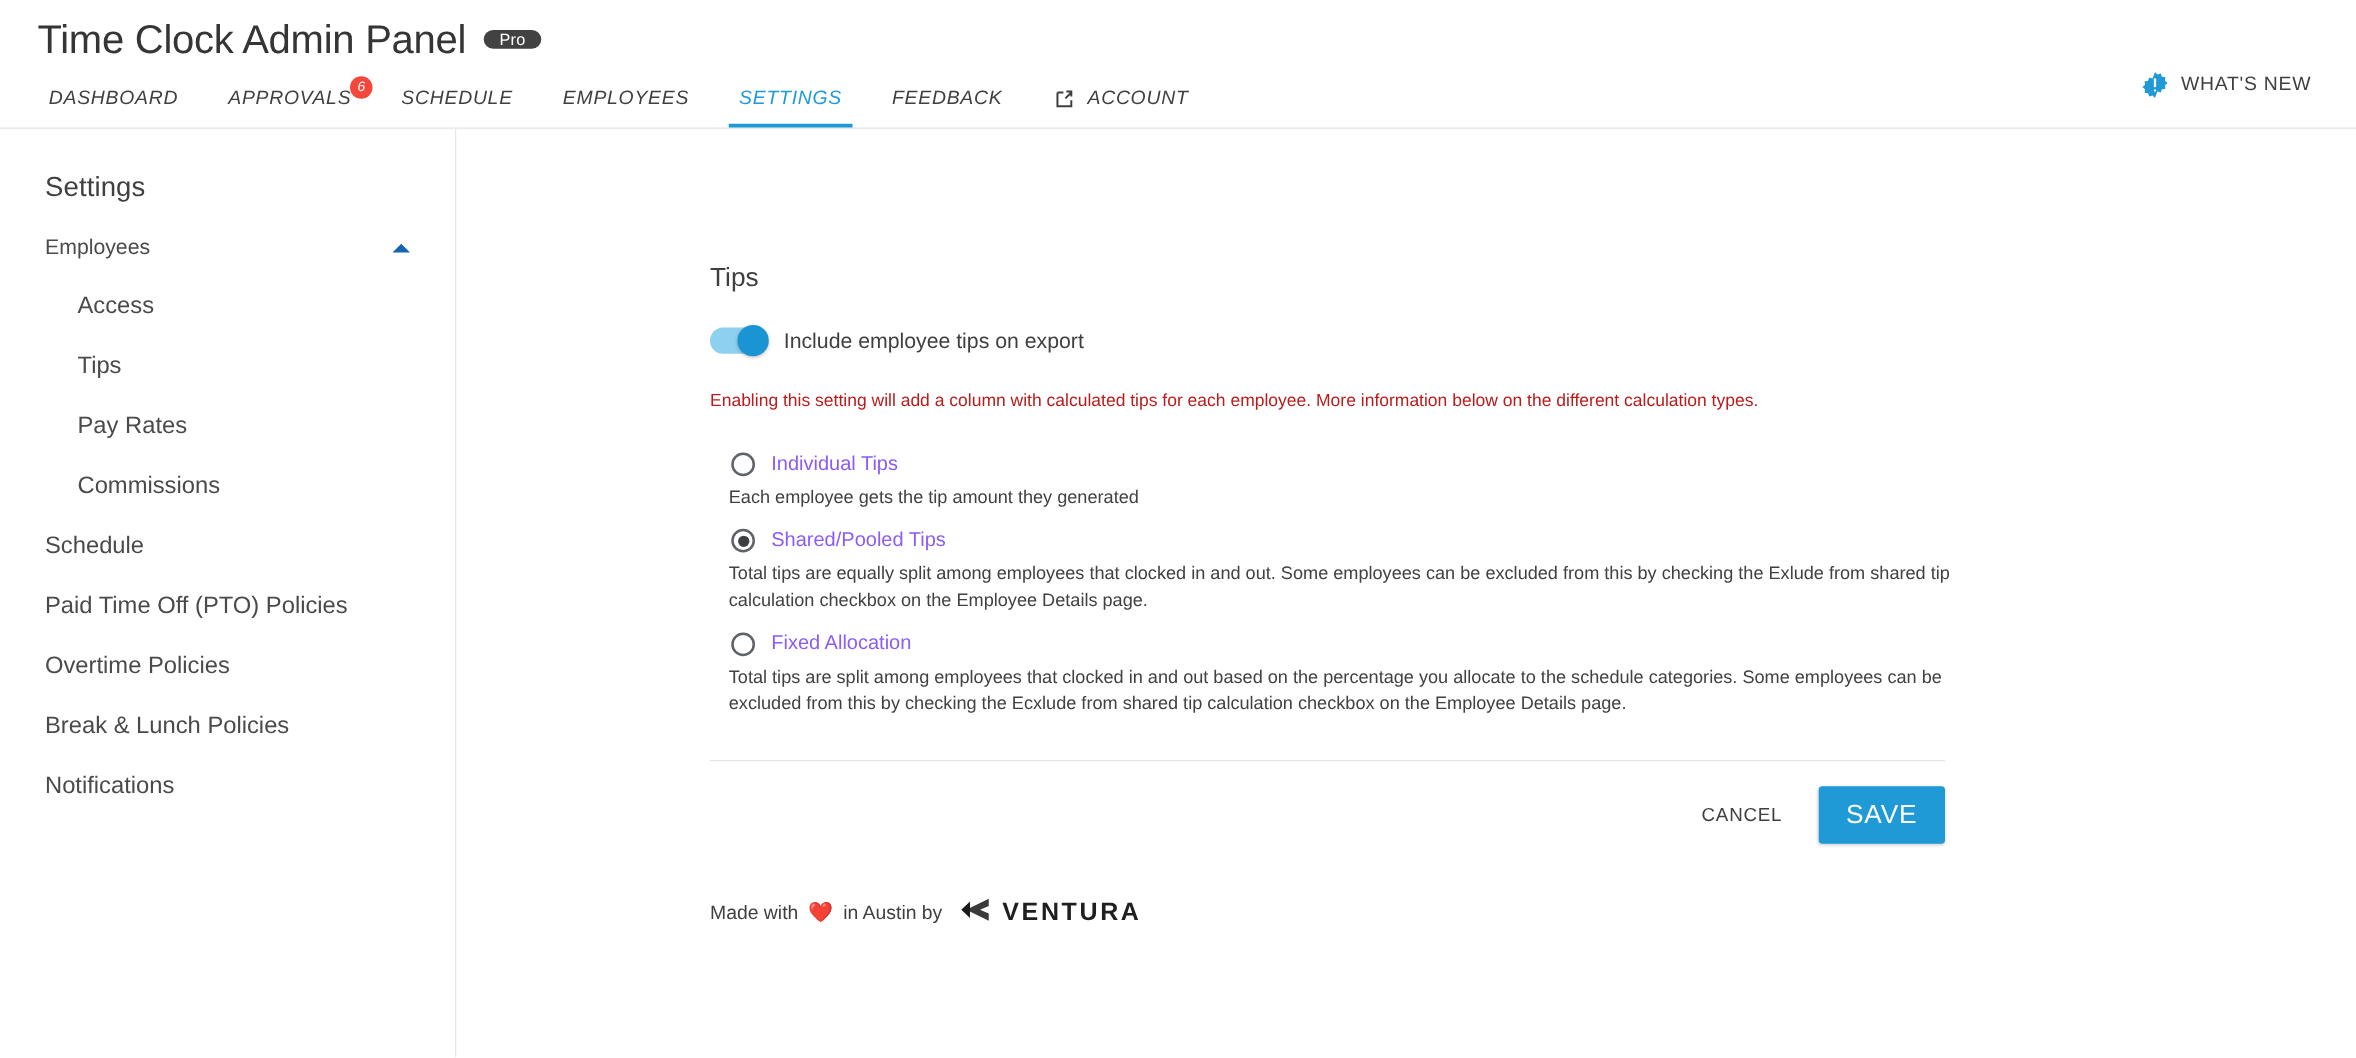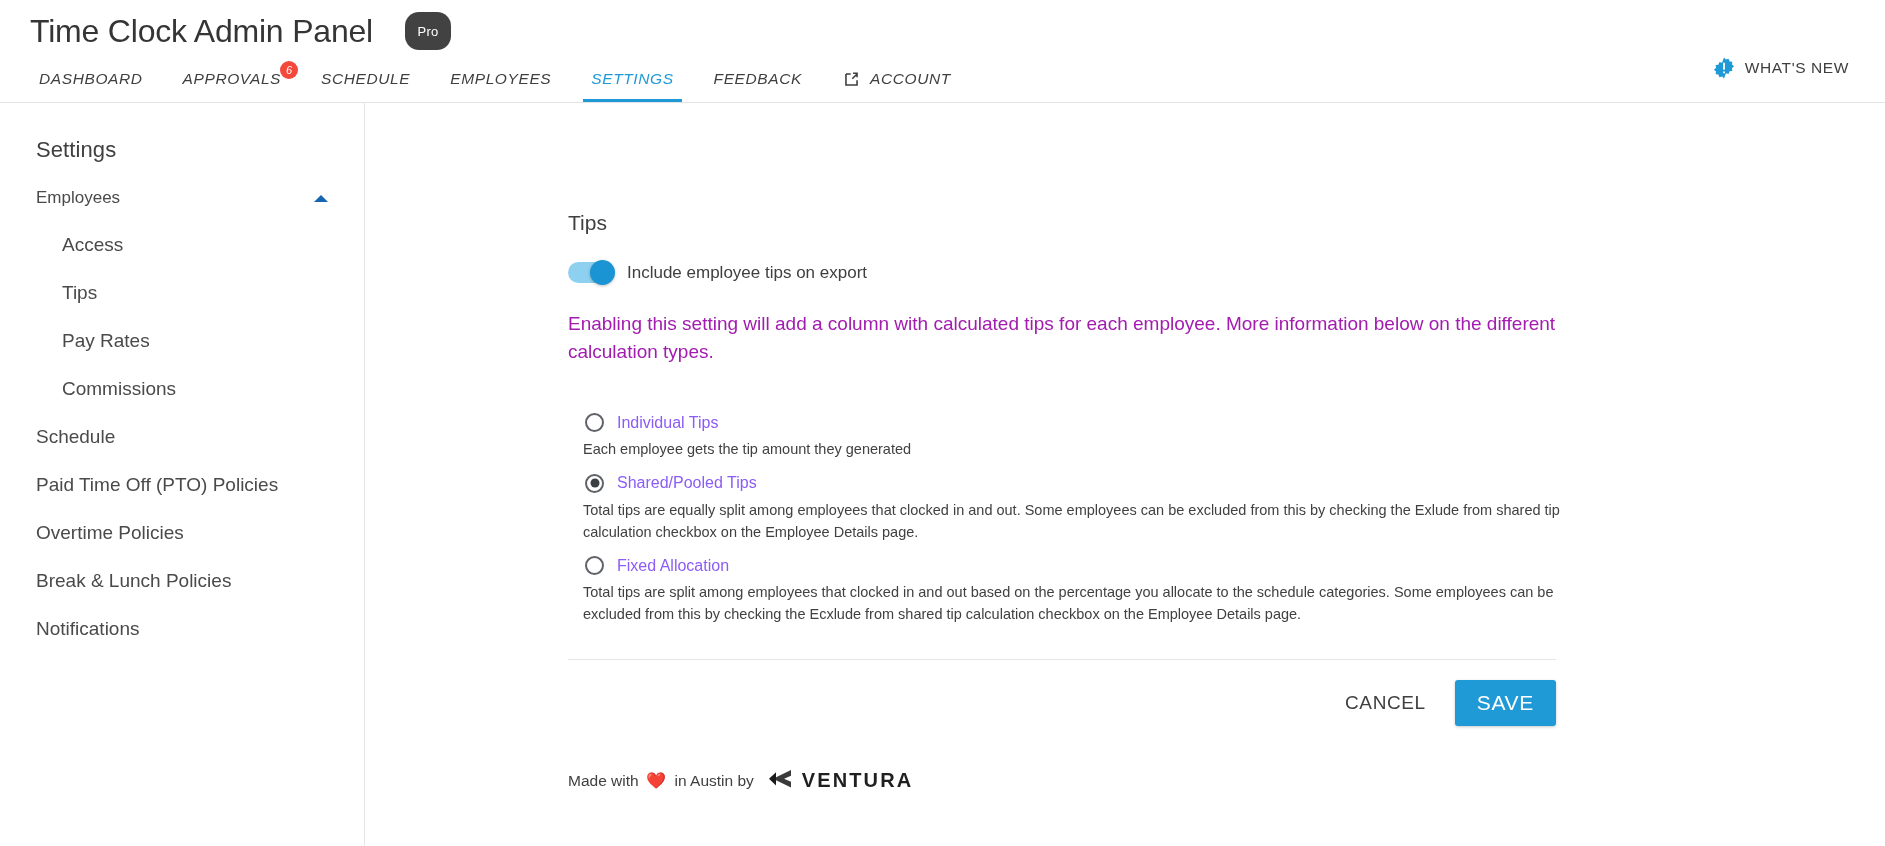--- a/index.html
+++ b/index.html
@@ -23,7 +23,7 @@
   .app-title-row {
     display: flex;
     align-items: center;
-    gap: 32px;
+    gap: 14px;
     padding: 6px 0 0 30px;
     height: 56px;
   }

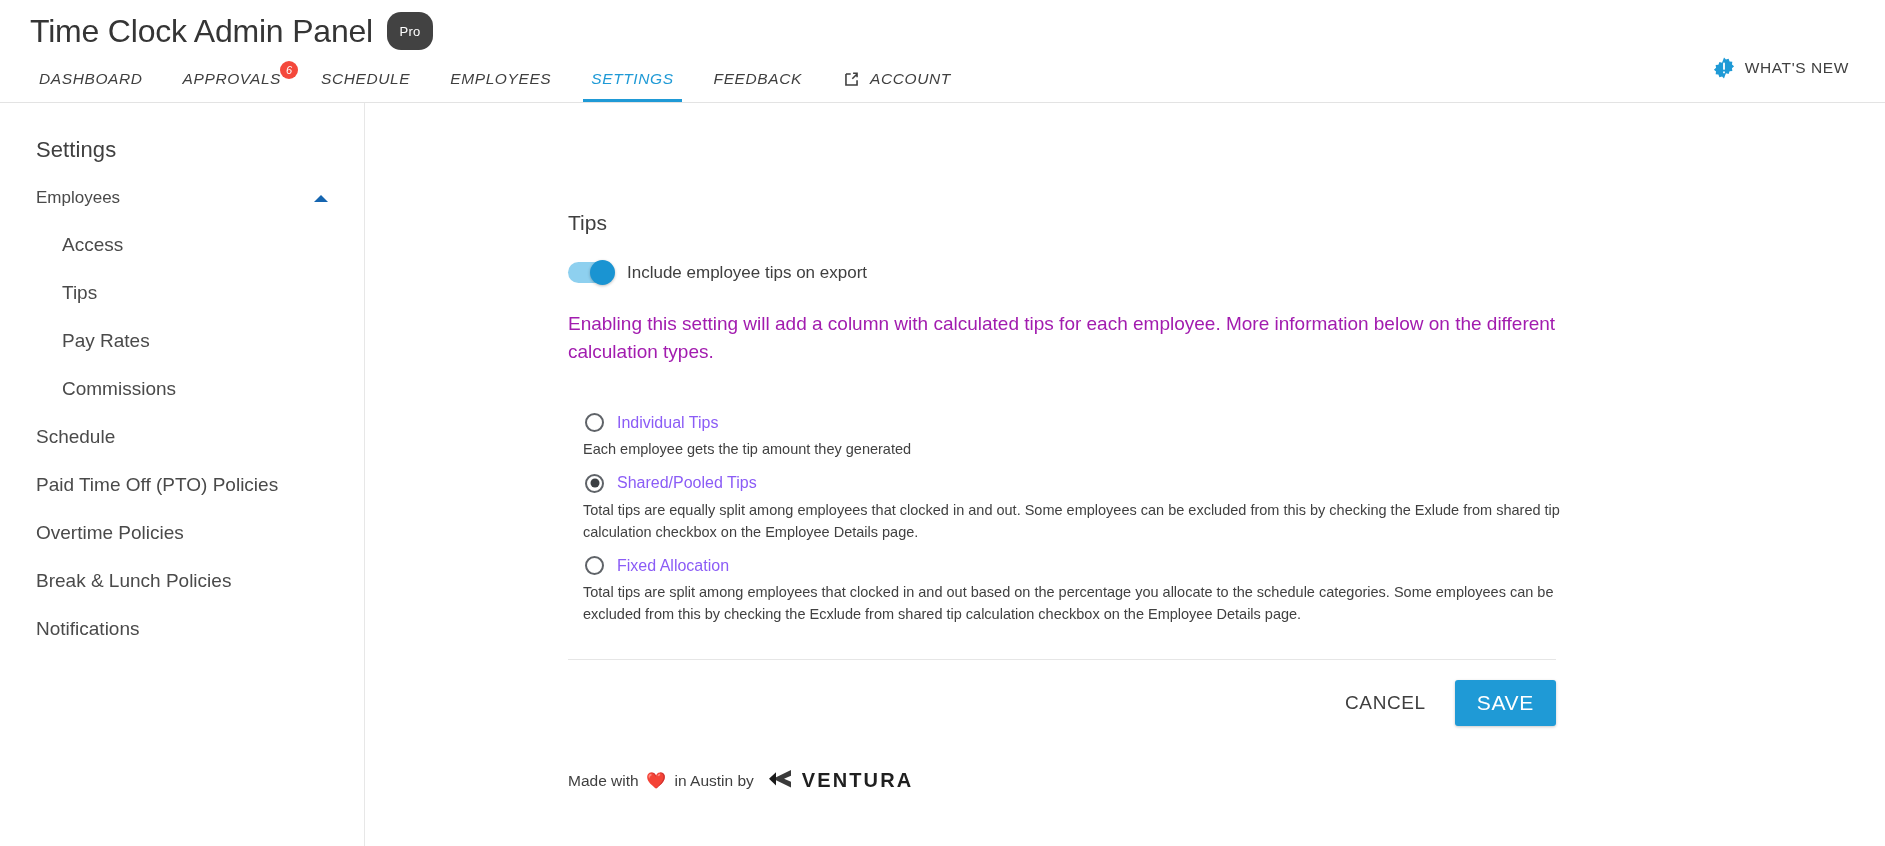--- a/index.html
+++ b/index.html
@@ -40,7 +40,7 @@
     align-items: center;
     justify-content: center;
     min-width: 46px;
-    height: 38px;
+    height: 15px;
     padding: 0 12px;
     border-radius: 14px;
     background: #424242;

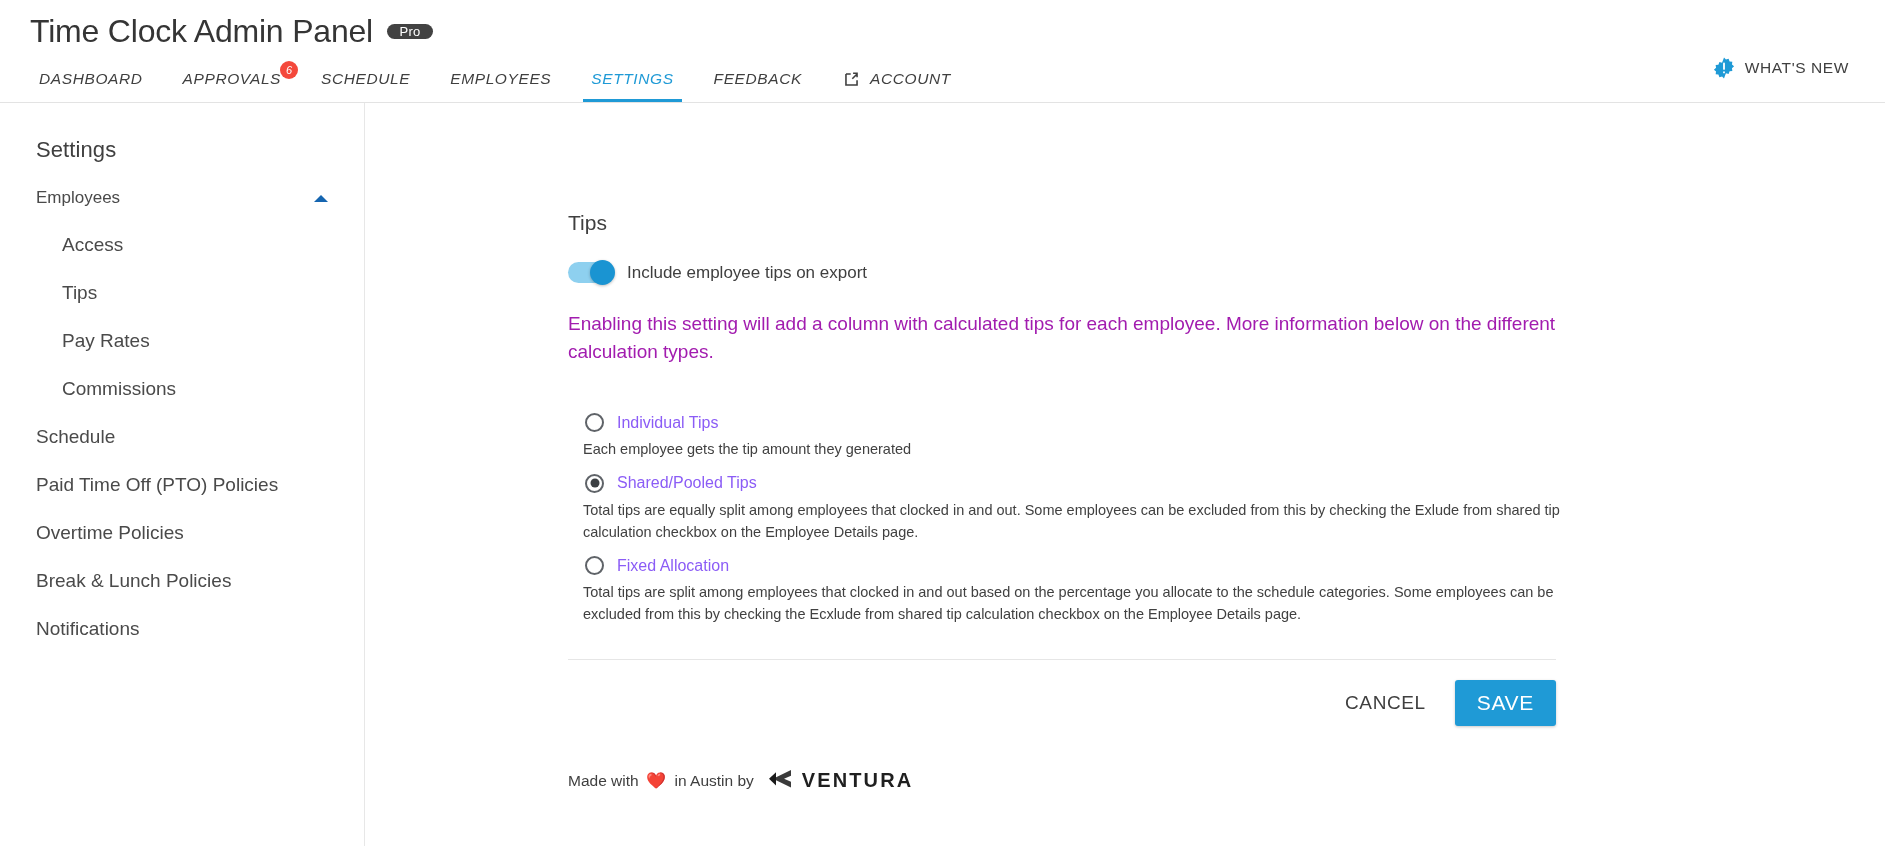--- a/index.html
+++ b/index.html
@@ -215,10 +215,10 @@
   }
 
   .intro-text {
-    font-size: 19px;
-    color: #a21caf;
+    font-size: 14px;
+    color: #b91c1c;
     line-height: 1.45;
-    margin: 0 0 48px 0;
+    margin: 0 0 32px 0;
   }
 
   .radio-block { margin-left: 17px; }

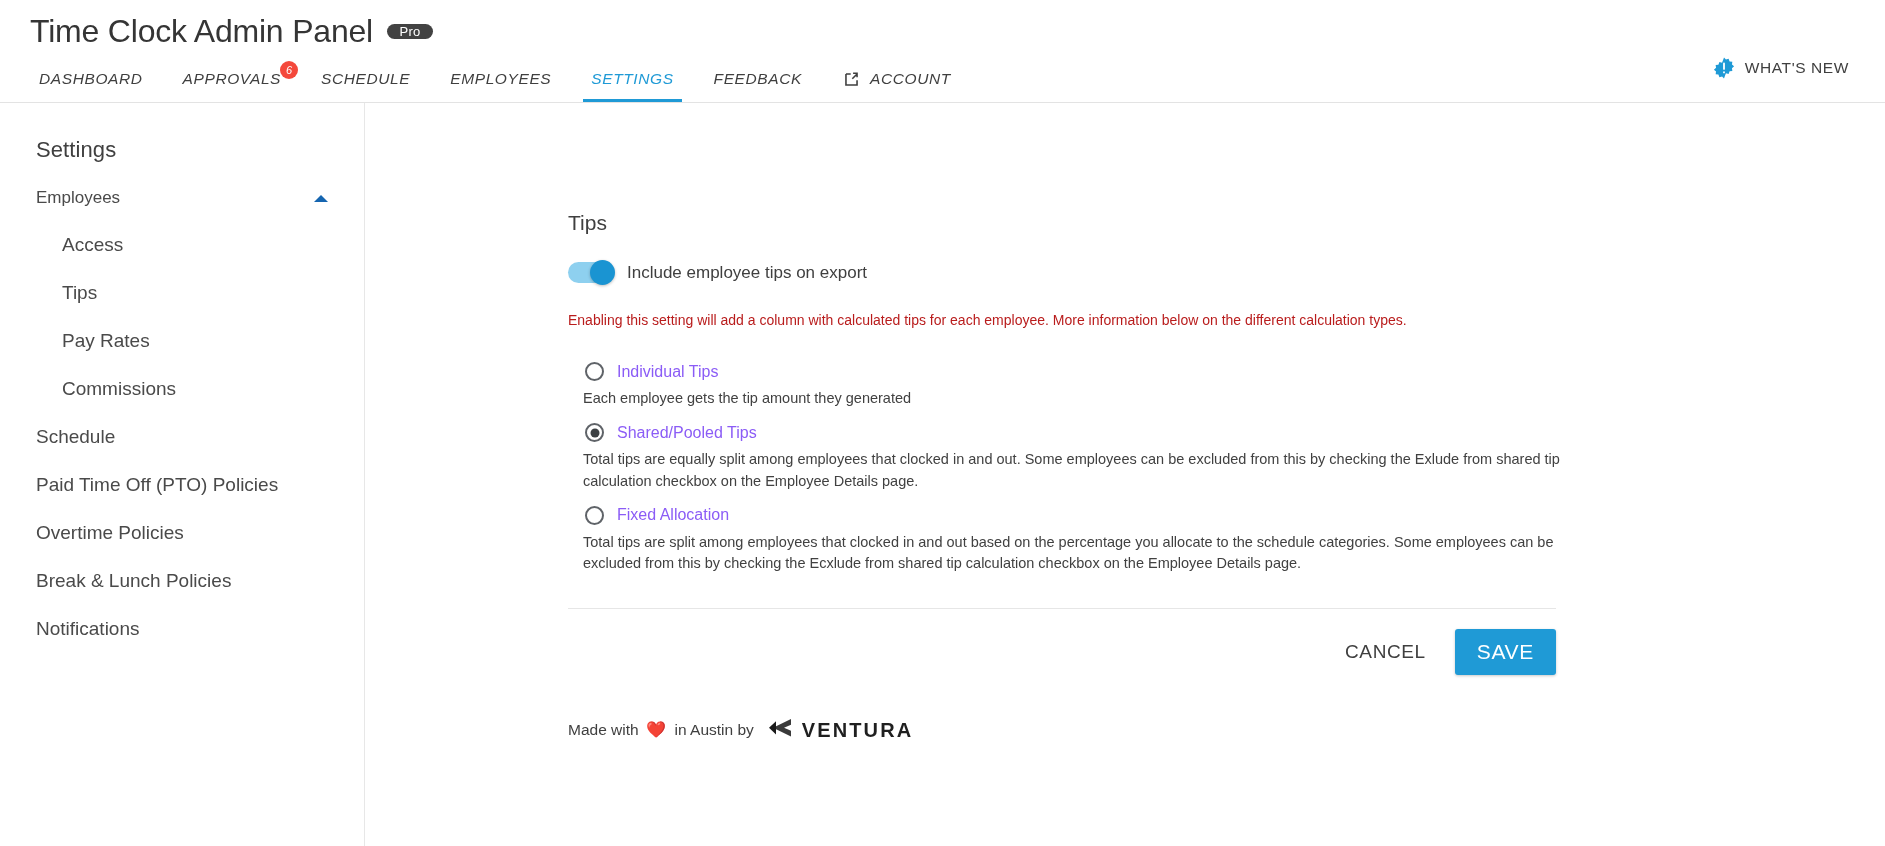--- a/index.html
+++ b/index.html
@@ -277,7 +277,7 @@
     background: none;
     border: none;
     font-family: inherit;
-    font-size: 19px;
+    font-size: 15px;
     letter-spacing: 0.6px;
     color: #3f3f3f;
     padding: 10px 16px;

